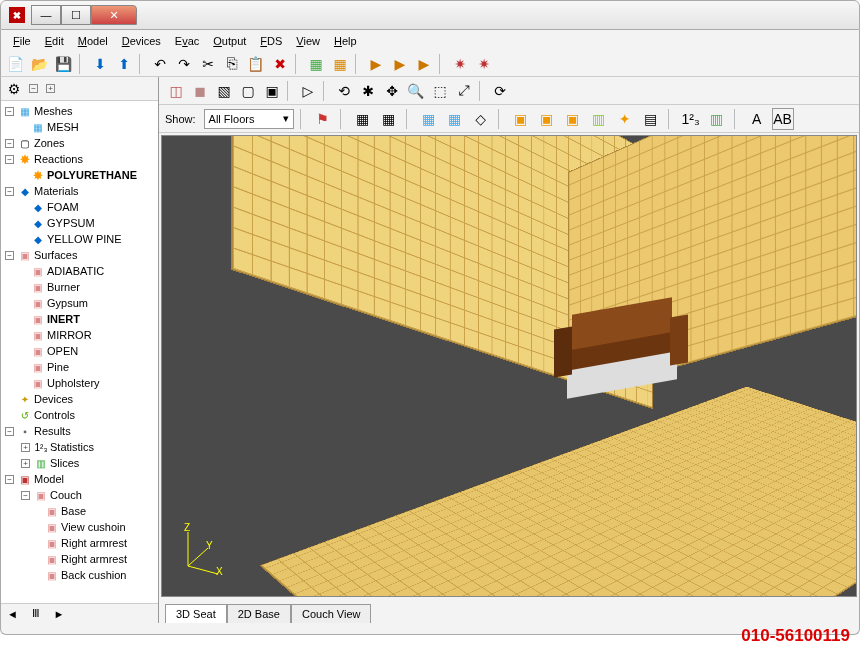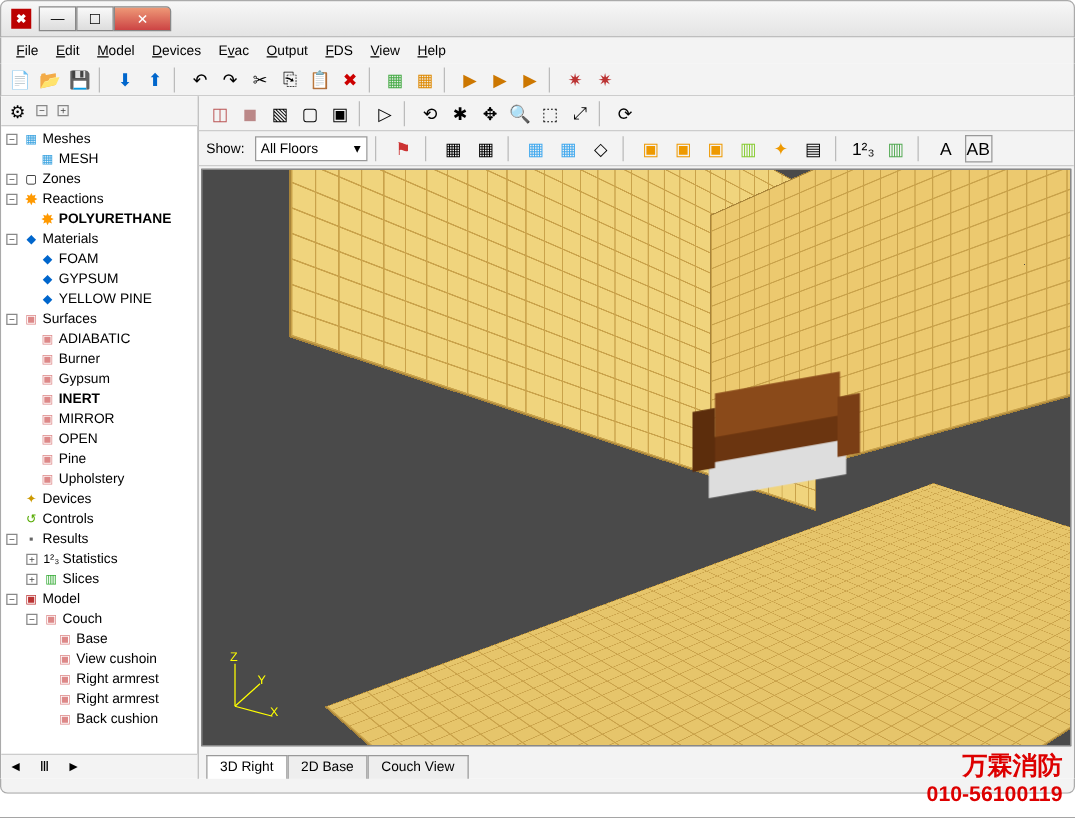--- a/index.html
+++ b/index.html
@@ -375,7 +375,7 @@
     </div>
 
     <div class="viewtabs">
-      <div class="vtab active">3D Right</div>
+      <div class="vtab active">3D Seat</div>
       <div class="vtab">2D Base</div>
       <div class="vtab">Couch View</div>
     </div>

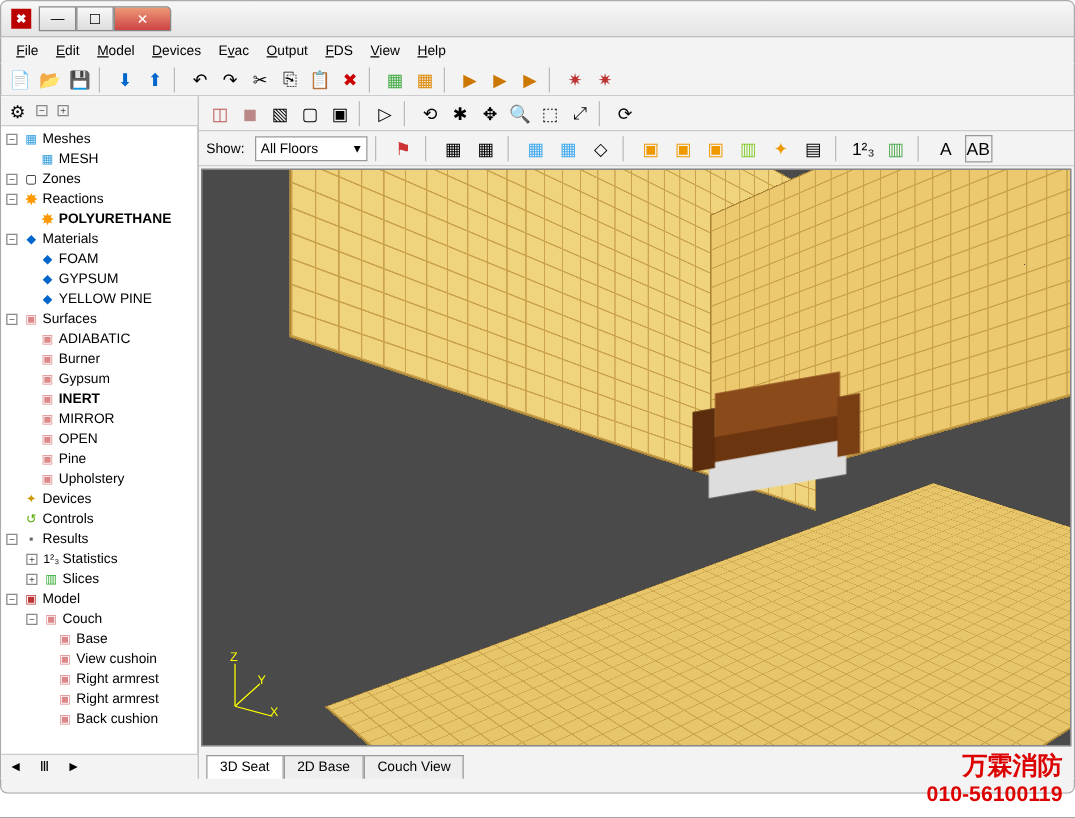--- a/index.html
+++ b/index.html
@@ -385,7 +385,6 @@
 <div class="statusbar"></div>
 
 <div class="watermark">
-  <div class="l1">万霖消防</div>
   <div class="l2">010-56100119</div>
 </div>
 

